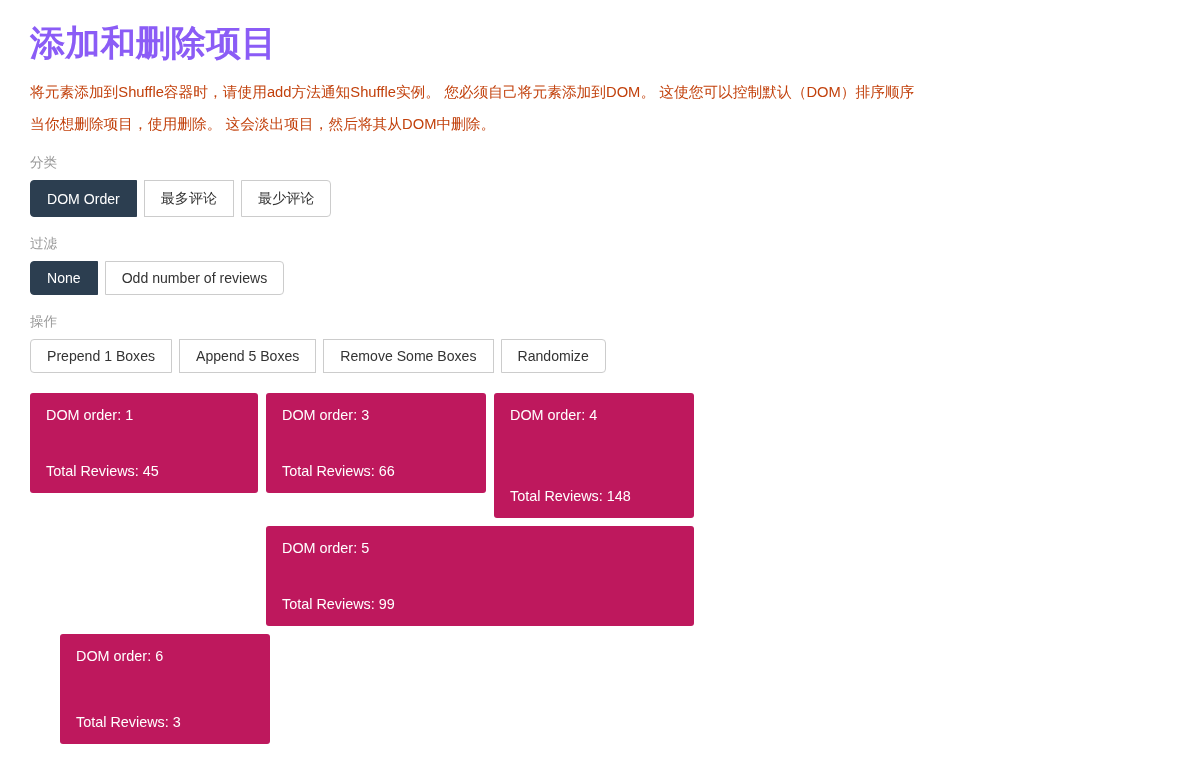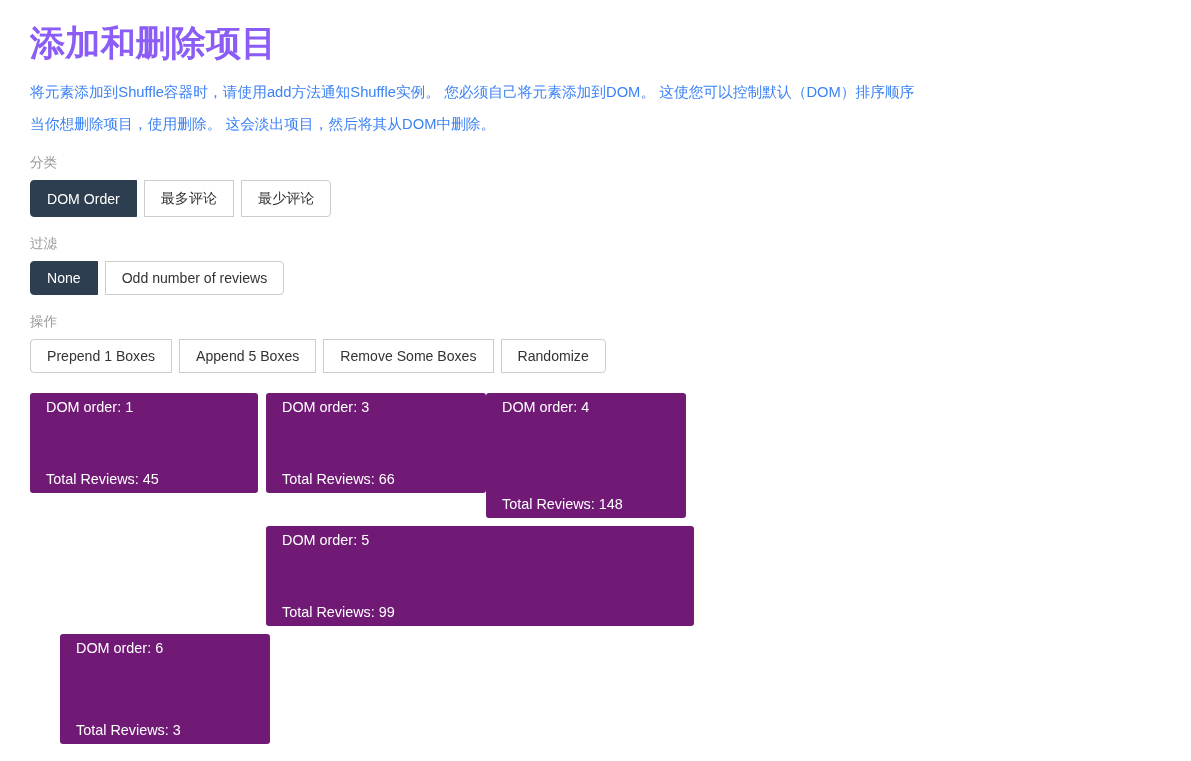--- a/index.html
+++ b/index.html
@@ -17,7 +17,7 @@
     }
     .description {
       font-size: 0.92em;
-      color: #3b82f6;
+      color: #c2410c;
       margin-bottom: 8px;
       line-height: 1.6;
     }

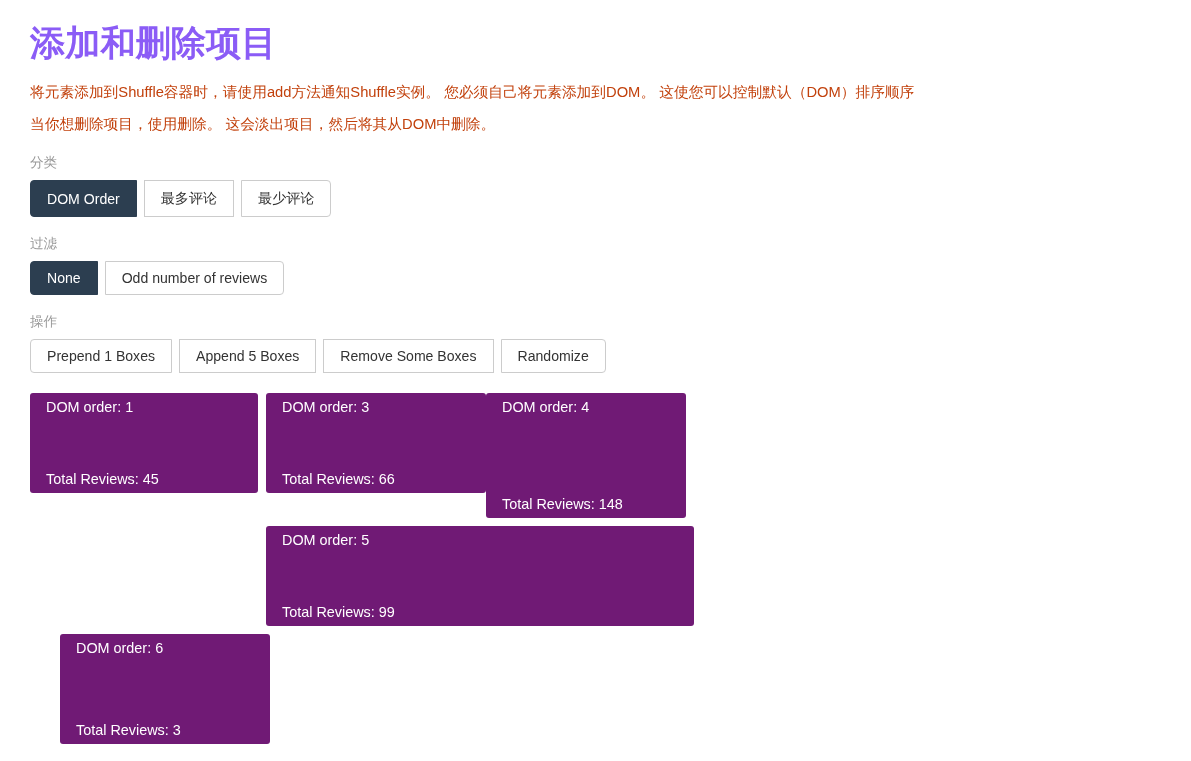--- a/index.html
+++ b/index.html
@@ -60,10 +60,10 @@
       border-color: #2c3e50;
     }
     .grid-item {
-      background: #701a75;
+      background: #be185d;
       color: #fff;
       border-radius: 3px;
-      padding: 6px 16px;
+      padding: 14px 16px;
       font-size: 0.9em;
     }
   </style>

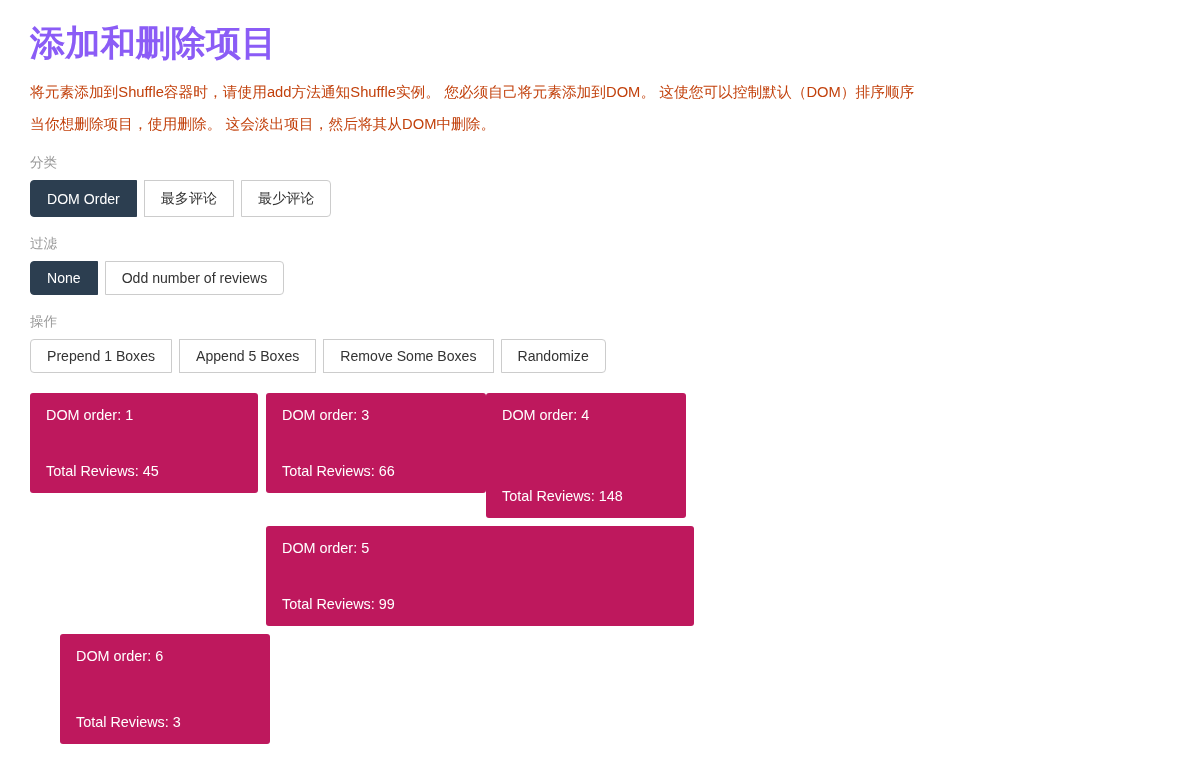--- a/index.html
+++ b/index.html
@@ -106,7 +106,7 @@
 
   <div style="display: flex; flex-direction: column; gap: 8px;">
 
-    <div style="display: flex;  border-radius: 28px;">
+    <div style="display: flex; gap: 8px; border-radius: 28px;">
 
       <div class="grid-item" style="width: 220px; height: 100px; display: flex; flex-direction: column; justify-content: space-between;">
         <span>DOM order: 3</span>

